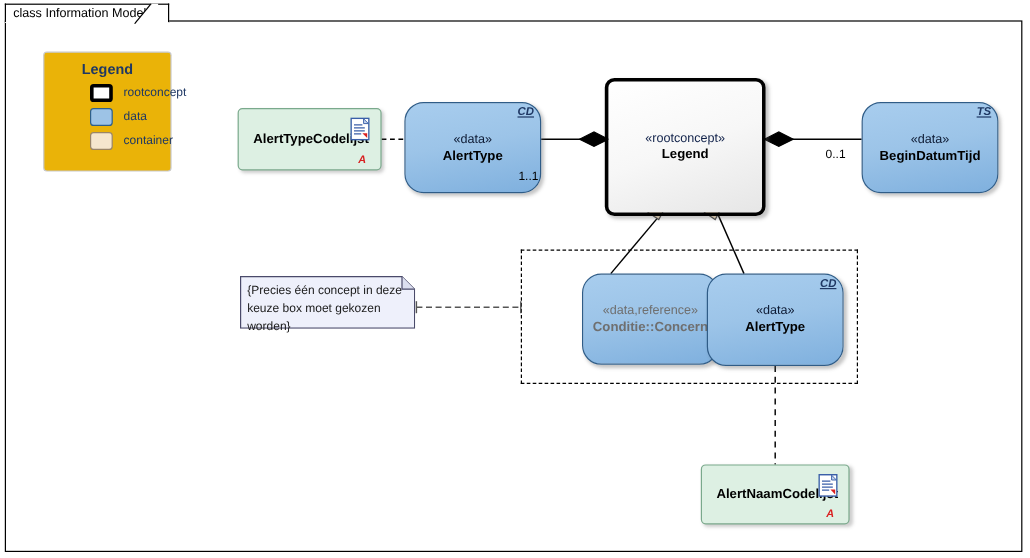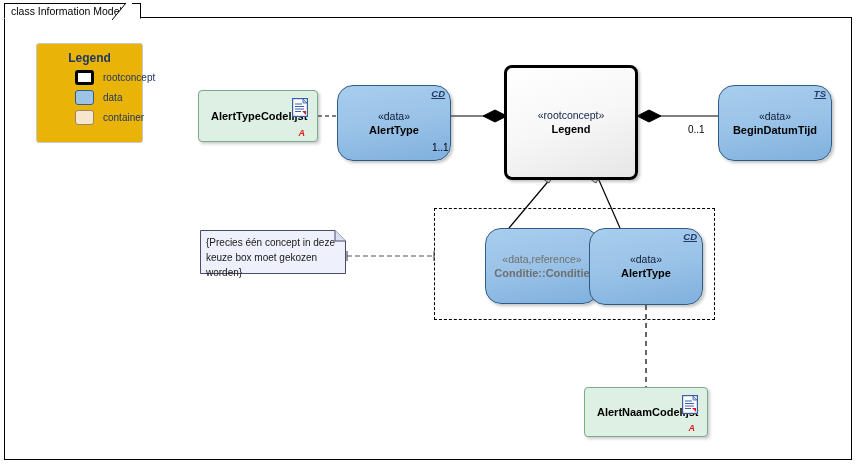--- a/index.html
+++ b/index.html
@@ -352,7 +352,7 @@
   <div class="node node-data node-ref" style="left:455px; top:228px; width:114px; height:76px;margin-left:30px;">
     <div class="node-inner">
       <div class="stereo">«data,reference»</div>
-      <div class="nodename">Conditie::Conditie</div>
+      <div class="nodename">Conditie::Concern</div>
     </div>
   </div>
 

